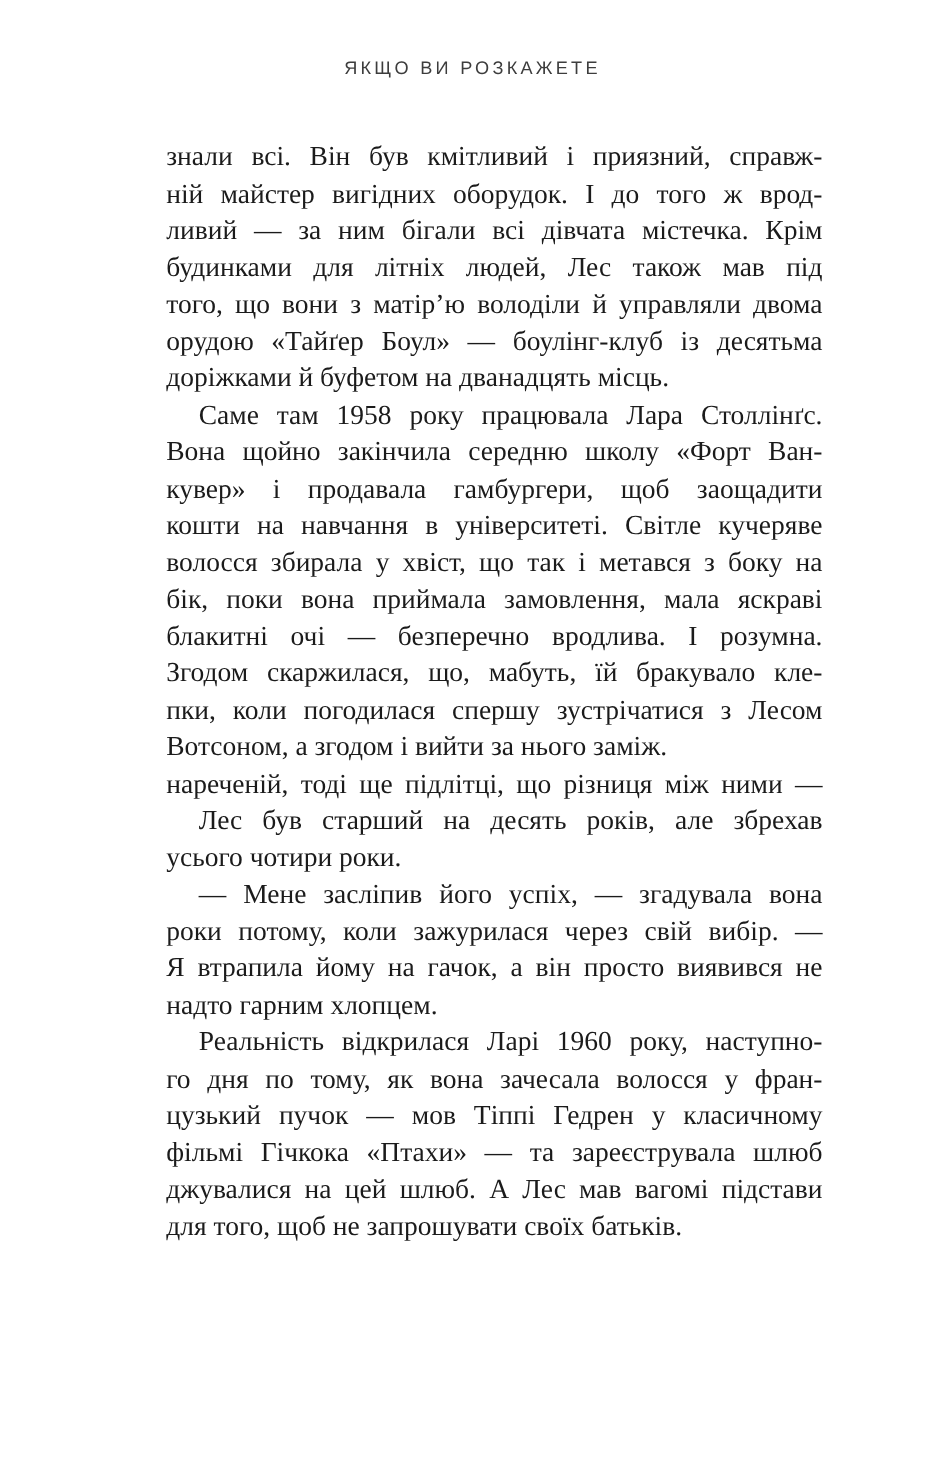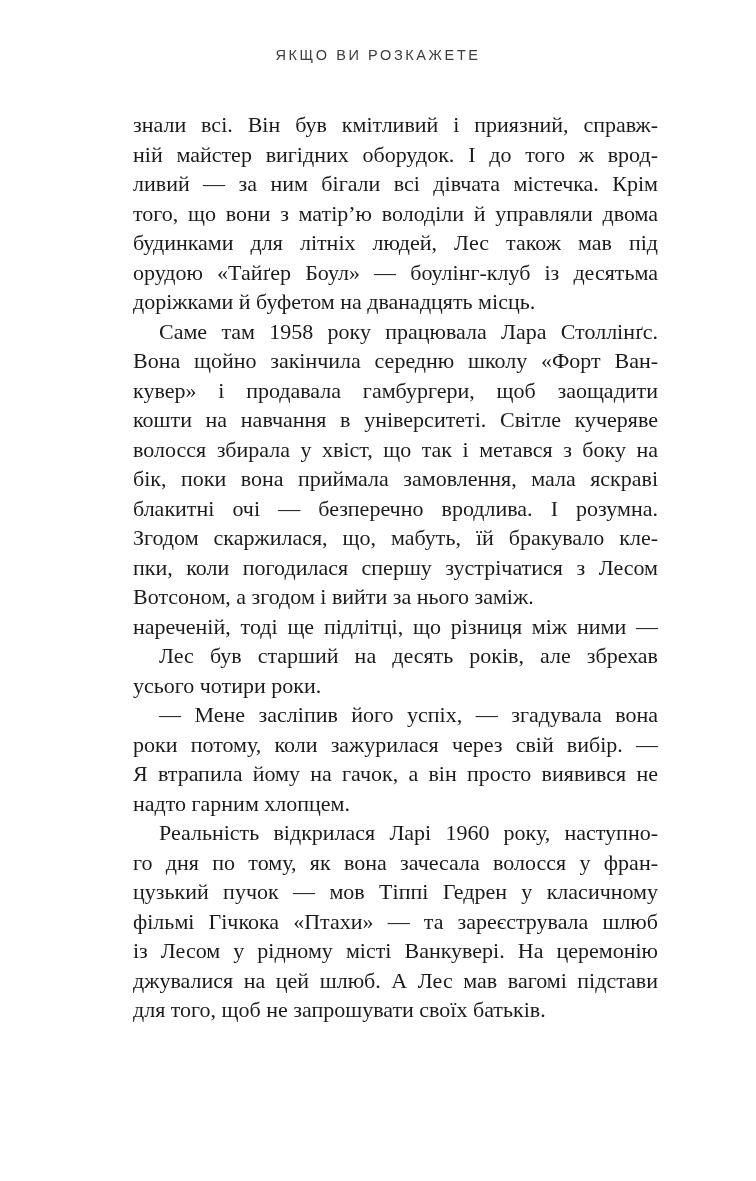--- a/index.html
+++ b/index.html
@@ -80,8 +80,8 @@
         <div class="line">знали всі. Він був кмітливий і приязний, справж-</div>
         <div class="line">ній майстер вигідних оборудок. І до того ж врод-</div>
         <div class="line">ливий — за ним бігали всі дівчата містечка. Крім</div>
+        <div class="line">будинками для літніх людей, Лес також мав під</div>
         <div class="line">того, що вони з матір’ю володіли й управляли двома</div>
-        <div class="line">будинками для літніх людей, Лес також мав під</div>
         <div class="line">орудою «Тайґер Боул» — боулінг-клуб із десятьма</div>
         <div class="line last">доріжками й буфетом на дванадцять місць.</div>
       </div>

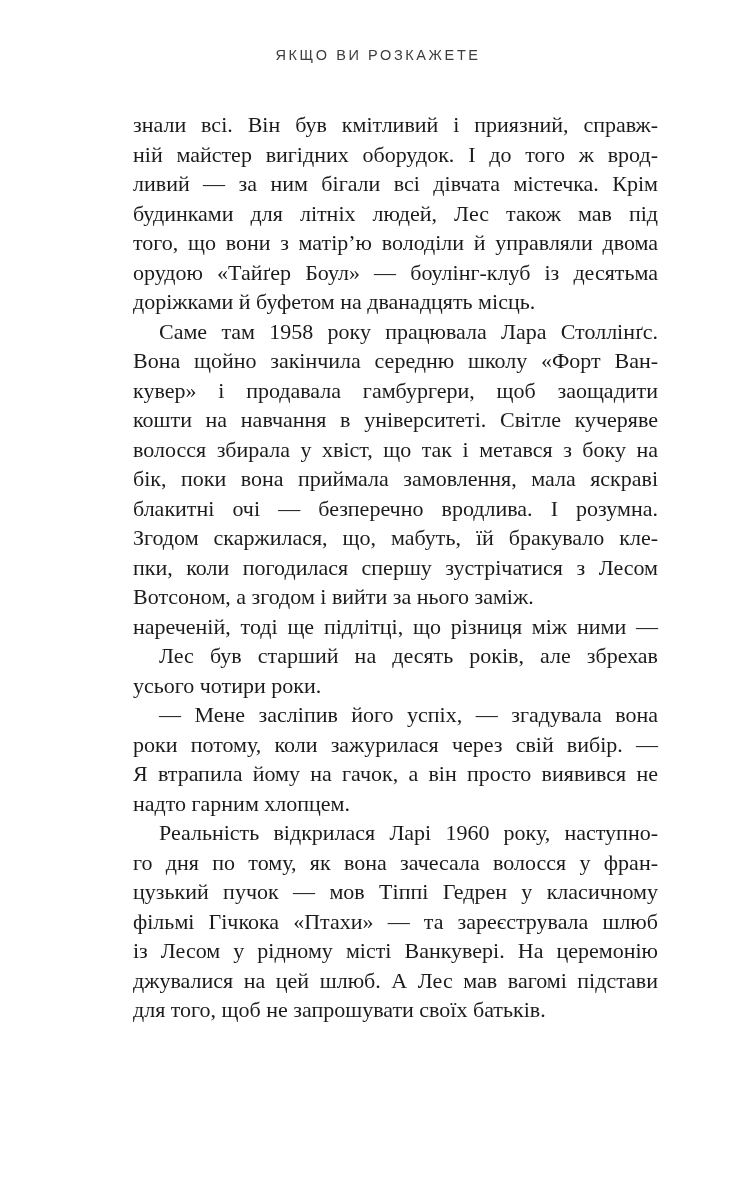--- a/index.html
+++ b/index.html
@@ -113,7 +113,6 @@
         <div class="line">го дня по тому, як вона зачесала волосся у фран-</div>
         <div class="line">цузький пучок — мов Тіппі Гедрен у класичному</div>
         <div class="line">фільмі Гічкока «Птахи» — та зареєструвала шлюб</div>
-        <div class="line">із Лесом у рідному місті Ванкувері. На церемонію</div>
         <div class="line">джувалися на цей шлюб. А Лес мав вагомі підстави</div>
         <div class="line last">для того, щоб не запрошувати своїх батьків.</div>
       </div>

